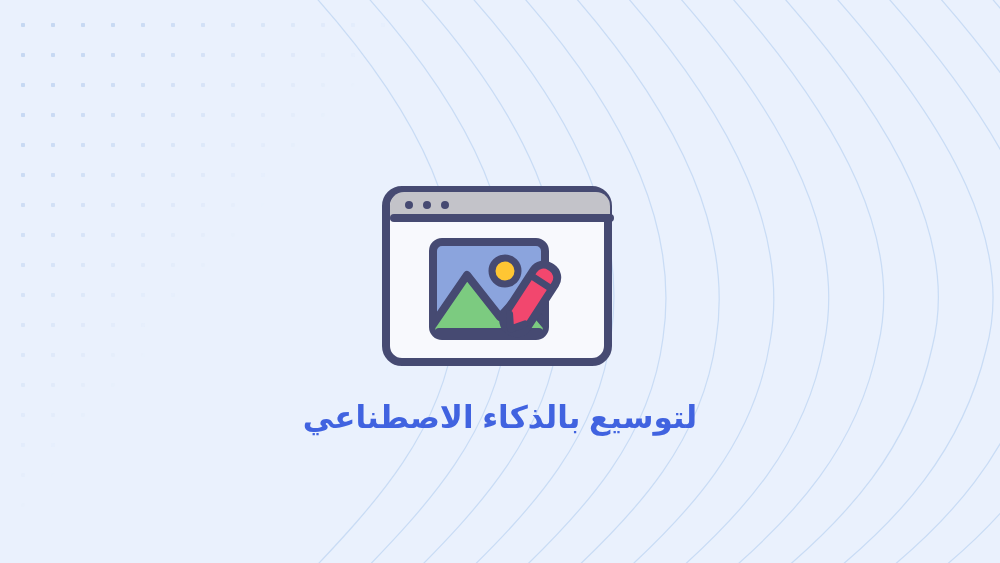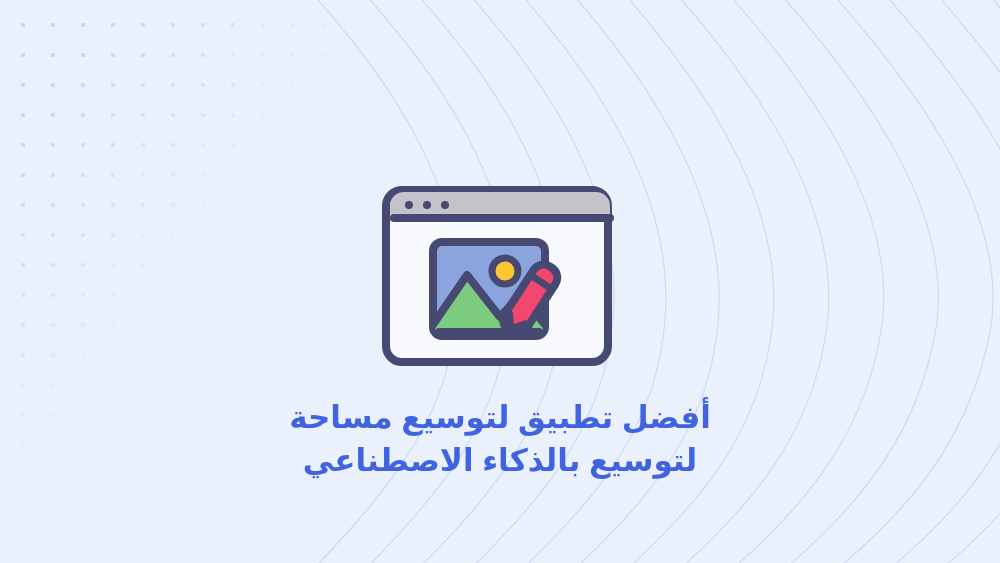--- a/index.html
+++ b/index.html
@@ -142,7 +142,6 @@
     </div>
 
     <h1 id="headline">
-      <span class="ln">أفضل تطبيق لتوسيع مساحة</span>
       <span class="ln">لتوسيع بالذكاء الاصطناعي</span>
     </h1>
 

